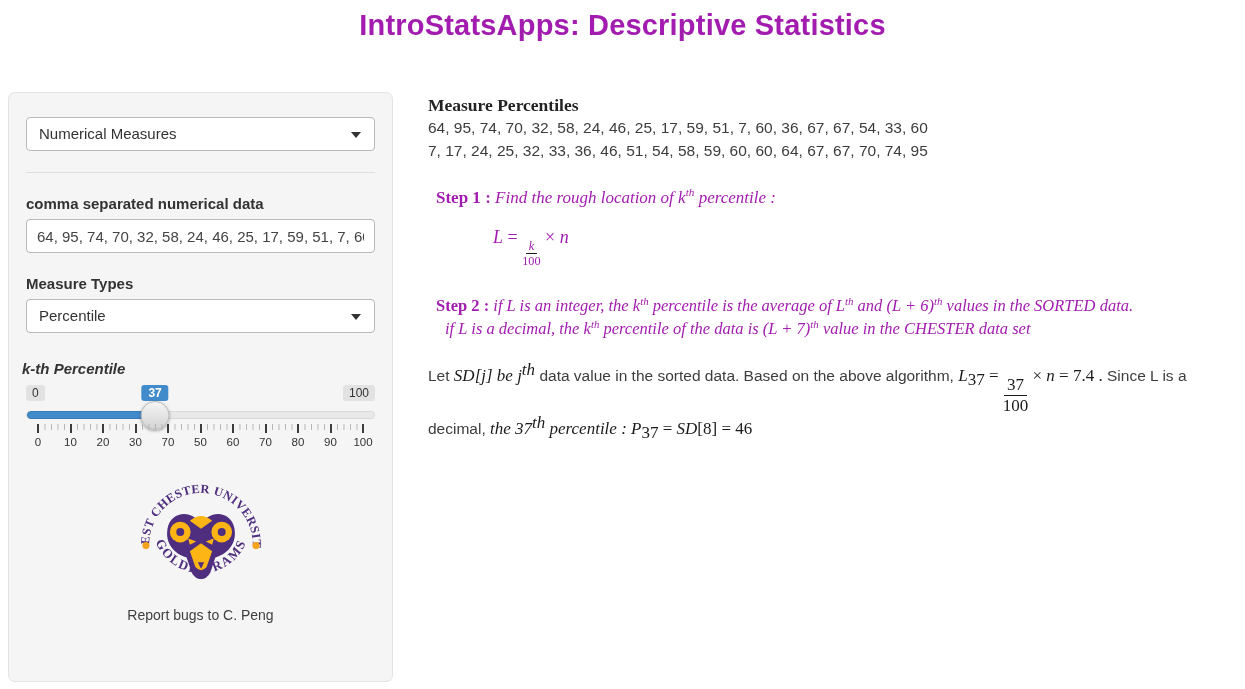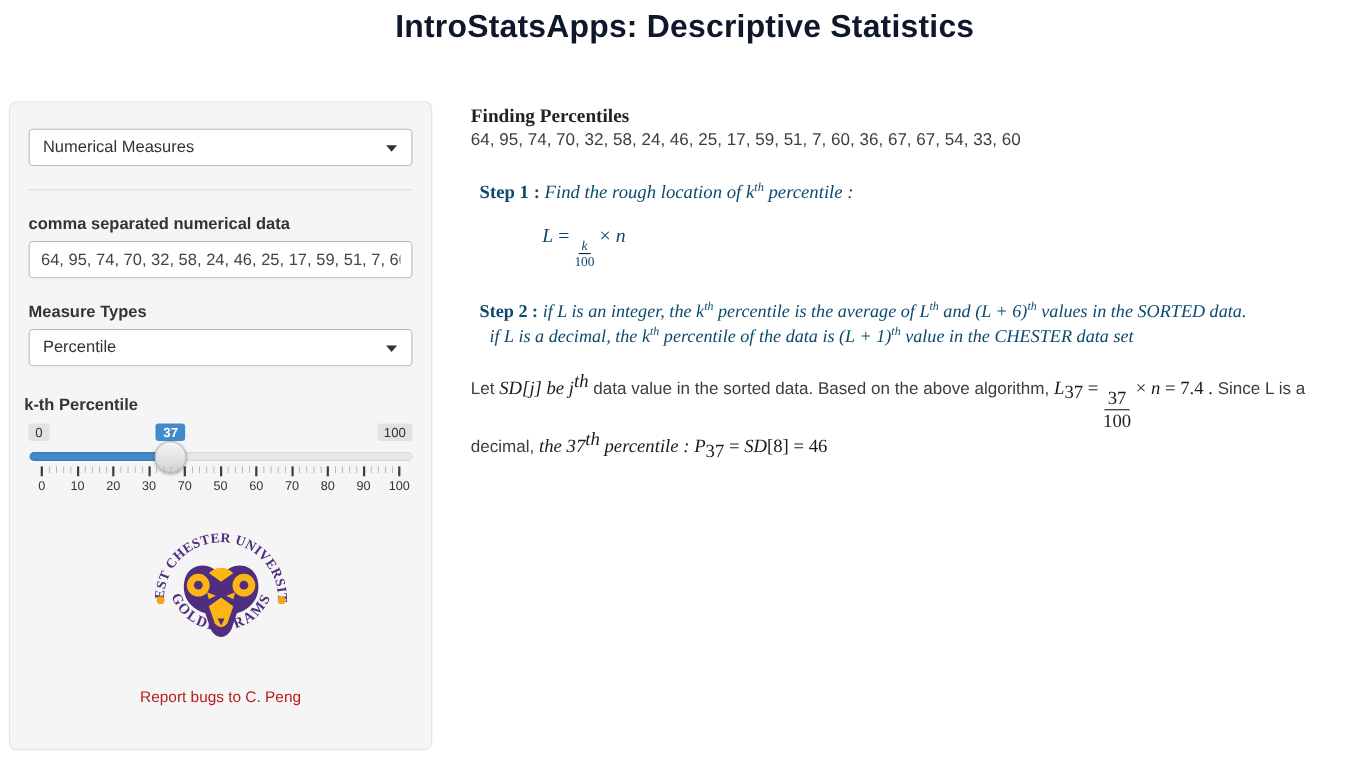--- a/index.html
+++ b/index.html
@@ -9,7 +9,7 @@
   
   .app-title {
     text-align: center; margin-top: 9px;
-    font-size: 29px; font-weight: 600; color: #0f172a;
+    font-size: 29px; font-weight: 600; color: #a21caf;
     letter-spacing: 0.2px;
   }
 

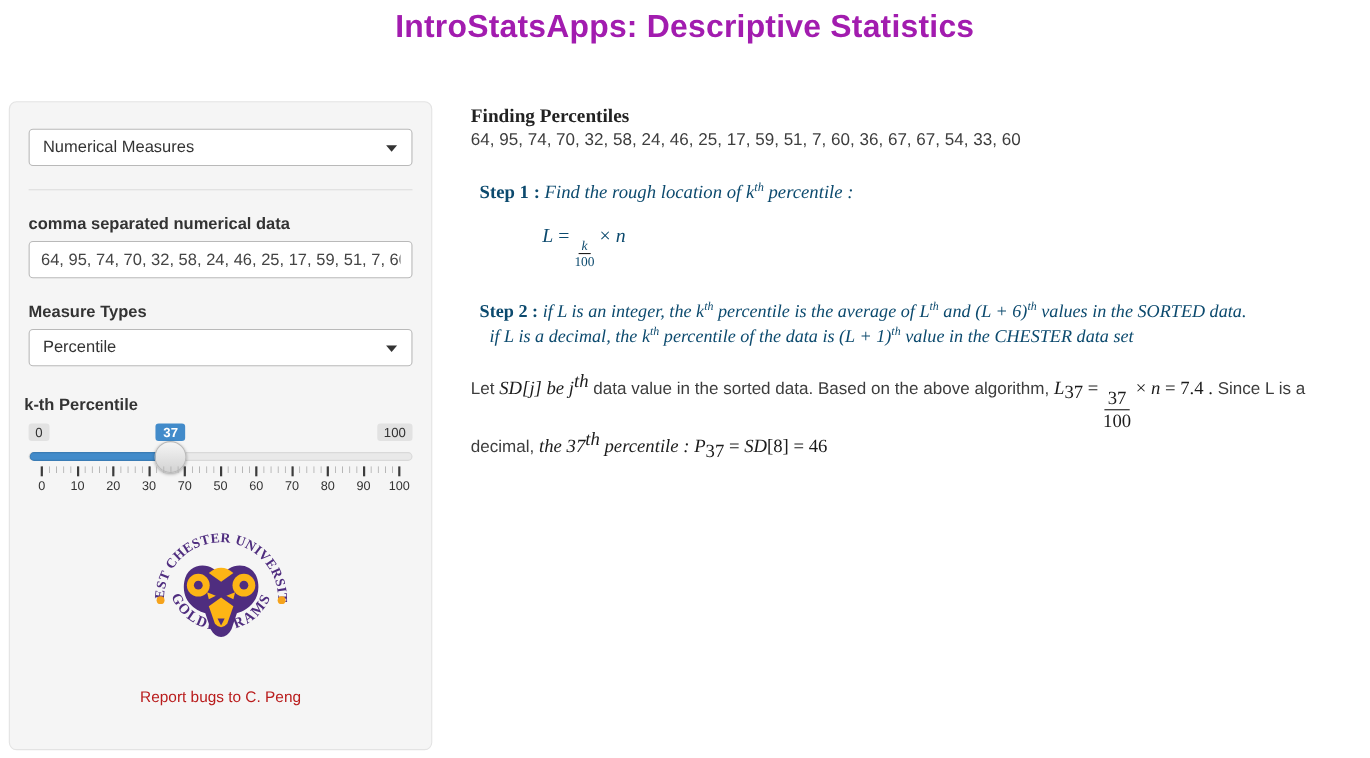--- a/index.html
+++ b/index.html
@@ -204,7 +204,7 @@
 
 <div class="main">
 
-  <div class="mhead m-heading">Finding Percentiles</div>
+  <div class="mhead m-heading">Measure Percentiles</div>
 
   <div class="mtext m-data-vals">64, 95, 74, 70, 32, 58, 24, 46, 25, 17, 59, 51, 7, 60, 36, 67, 67, 54, 33, 60</div>
 

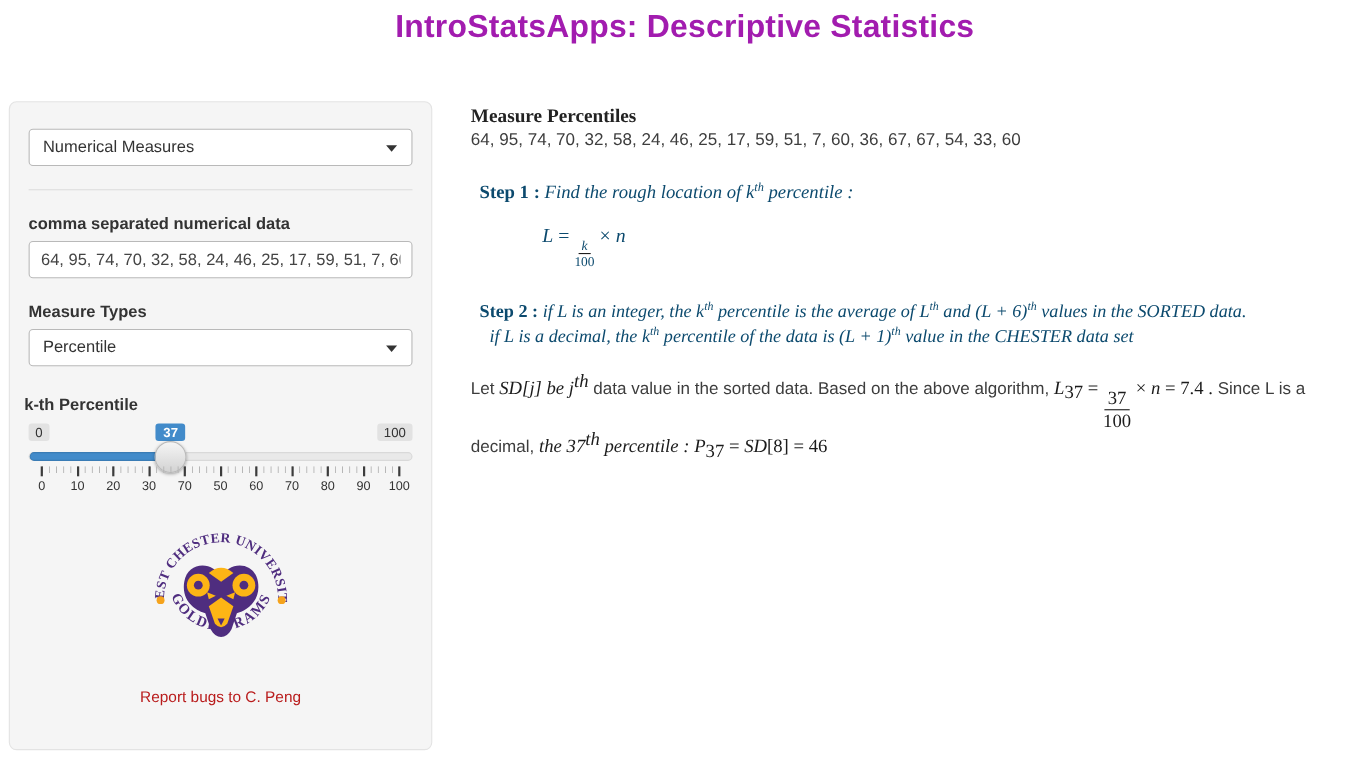--- a/index.html
+++ b/index.html
@@ -208,6 +208,7 @@
 
   <div class="mtext m-data-vals">64, 95, 74, 70, 32, 58, 24, 46, 25, 17, 59, 51, 7, 60, 36, 67, 67, 54, 33, 60</div>
 
+  <div class="mtext m-data-vals">7, 17, 24, 25, 32, 33, 36, 46, 51, 54, 58, 59, 60, 60, 64, 67, 67, 70, 74, 95</div>
 
 
   <div class="mathline m-step1">

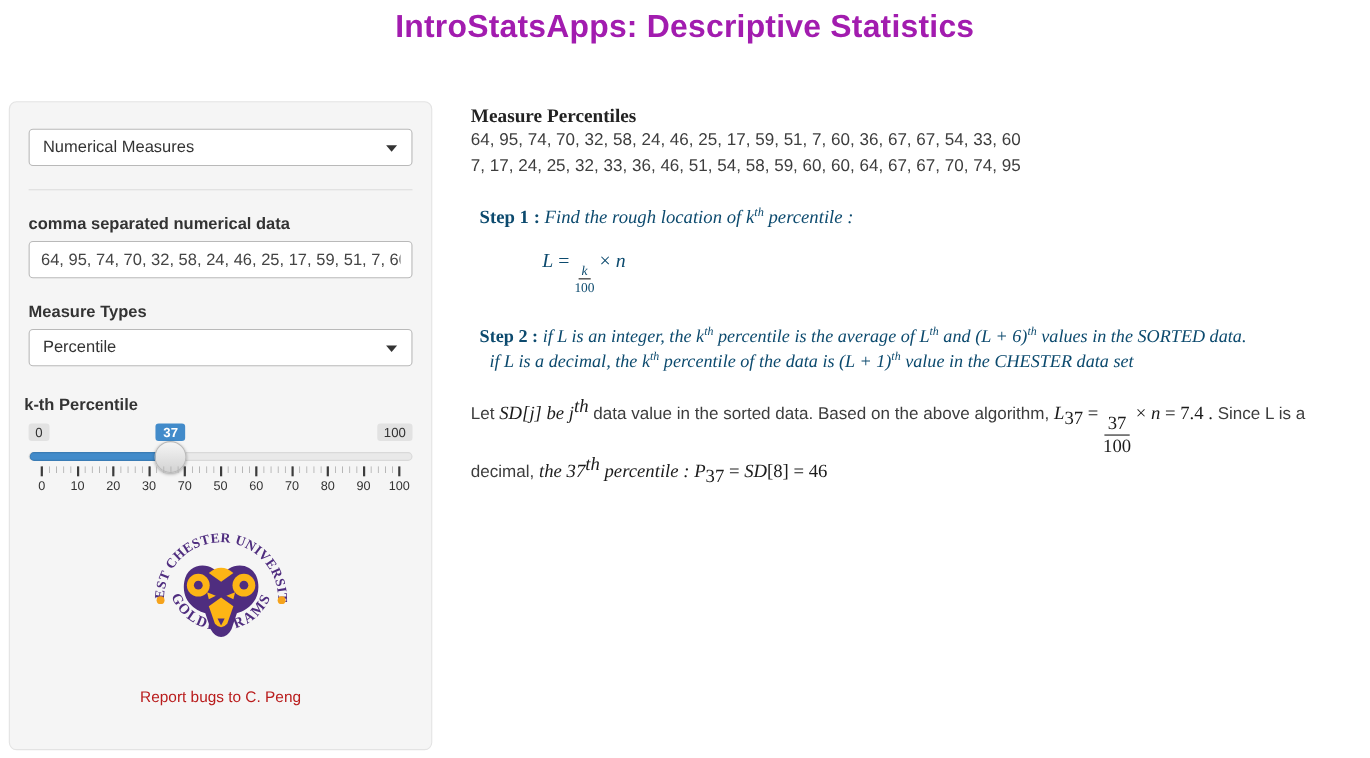--- a/index.html
+++ b/index.html
@@ -90,7 +90,7 @@
   .bd     { font-weight: bold; }
   .mhead  { font-family: "Liberation Serif", serif; font-weight: bold; font-size: 17.5px; color: #222; }
   .mtext  { font-size: 15.5px; color: #3d3d3d; line-height: 22px; }
-  .mathline { font-family: "Liberation Serif", serif; font-size: 17px; color: #0c4a6e; white-space: nowrap; }
+  .mathline { font-family: "Liberation Serif", serif; font-size: 17px; color: #a21caf; white-space: nowrap; }
   .sp  { font-size: 66%; vertical-align: super; line-height: 0; }
   .sb  { font-size: 66%; vertical-align: sub; line-height: 0; }
   .frac { display: inline-flex; flex-direction: column; align-items: center;

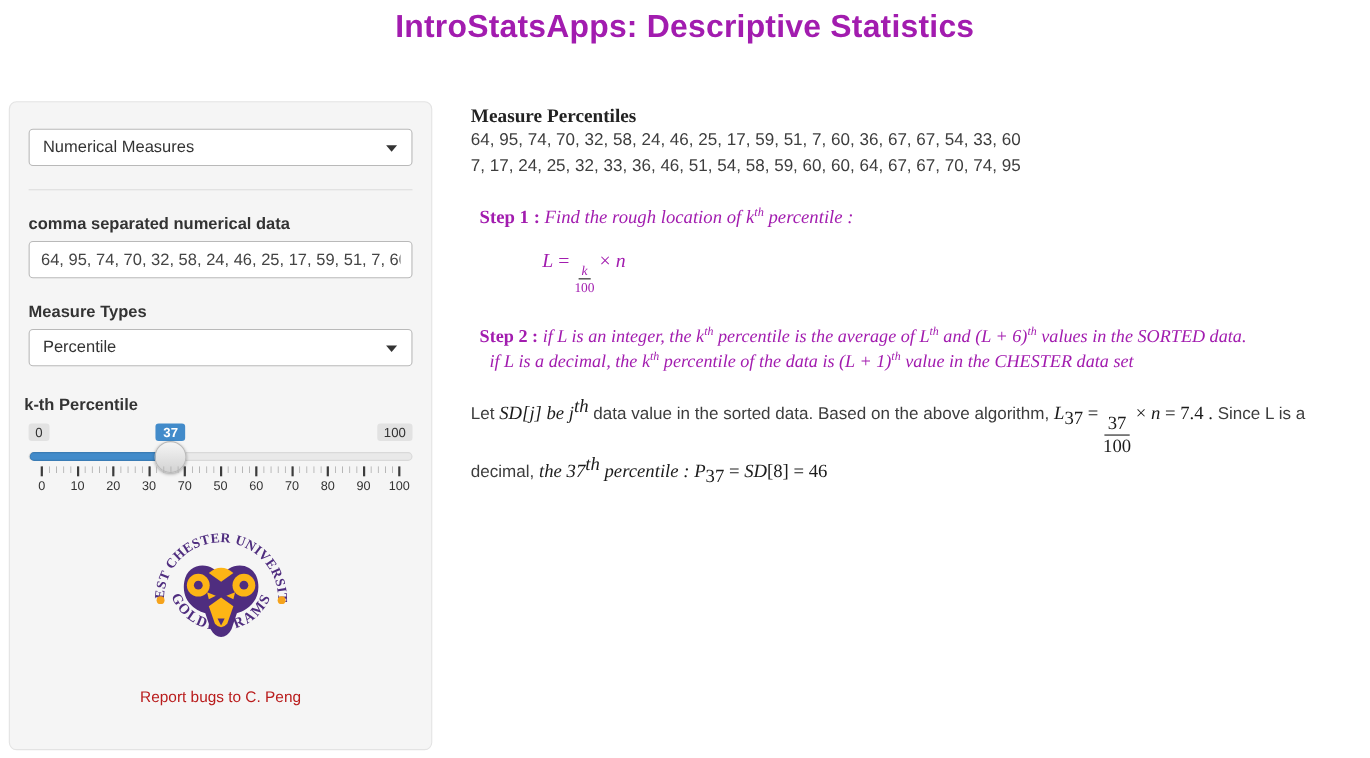--- a/index.html
+++ b/index.html
@@ -229,7 +229,7 @@
       <span class="it">if L is an integer, the k</span><sup class="sp it">th</sup><span class="it"> percentile is the average of L</span><sup class="sp it">th</sup><span class="it"> and (L + 6)</span><sup class="sp it">th</sup><span class="it"> values in the SORTED data.</span>
     </div>
     <div class="line2">
-      <span class="it">if L is a decimal, the k</span><sup class="sp it">th</sup><span class="it"> percentile of the data is (L + 1)</span><sup class="sp it">th</sup><span class="it"> value in the CHESTER data set</span>
+      <span class="it">if L is a decimal, the k</span><sup class="sp it">th</sup><span class="it"> percentile of the data is (L + 7)</span><sup class="sp it">th</sup><span class="it"> value in the CHESTER data set</span>
     </div>
   </div>
 

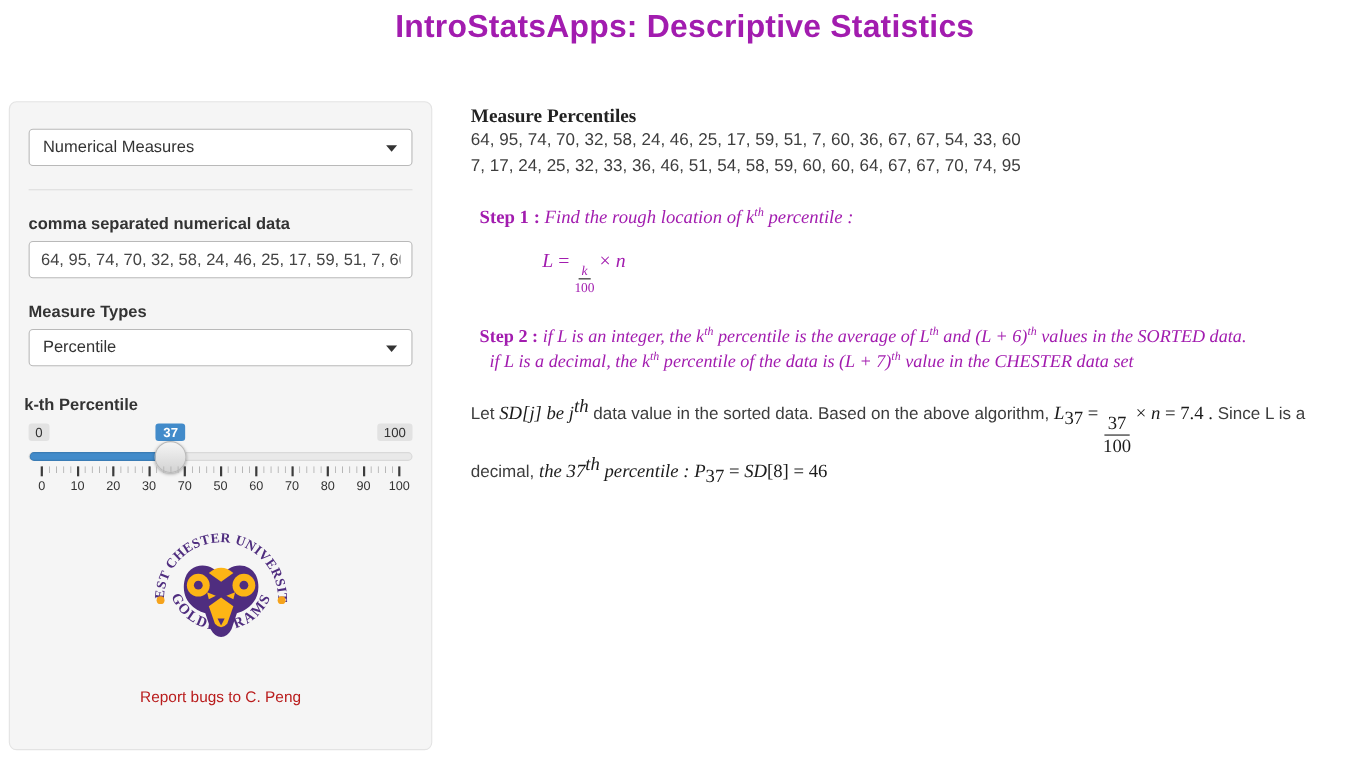--- a/index.html
+++ b/index.html
@@ -38,7 +38,7 @@
     font-family: "Liberation Sans", sans-serif; white-space: nowrap; overflow: hidden;
   }
   .gap-md { margin-top: 22px; }
-  .gap-lg { margin-top: 27px; }
+  .gap-lg { margin-top: 27px; font-style: italic; }
 
   
   .slider { position: relative; margin-top: 8px; height: 72px; }

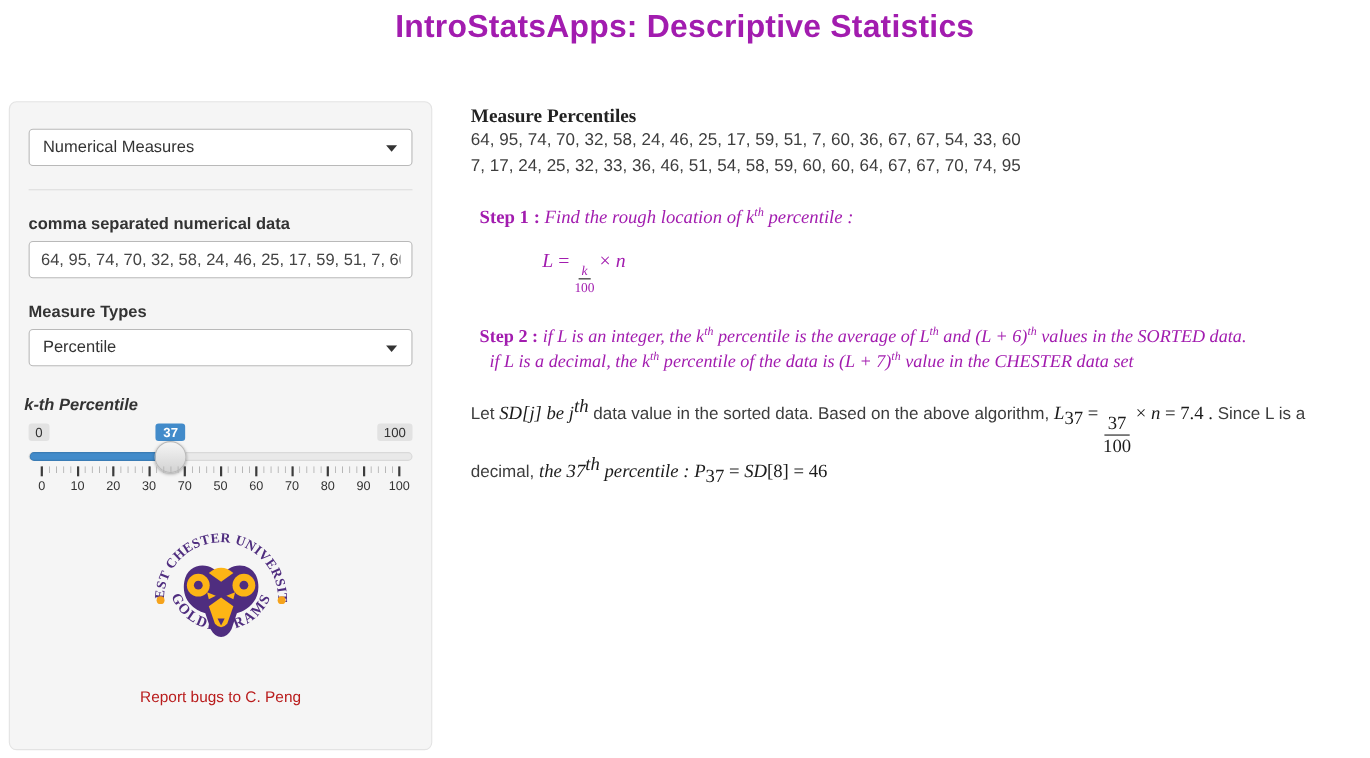--- a/index.html
+++ b/index.html
@@ -80,8 +80,8 @@
 
   
   .logo-wrap { text-align: center; margin-top: 16px; }
-  .report-link { display: block; text-align: center; margin-top: 21px;
-    color: #b91c1c; font-size: 14px; text-decoration: none; cursor: pointer; }
+  .report-link { display: block; text-align: center; margin-top: 4px;
+    color: #404040; font-size: 14px; text-decoration: none; cursor: pointer; }
 
   
   .main { position: absolute; left: 428px; top: 88px; width: 812px; color: #3d3d3d; }

